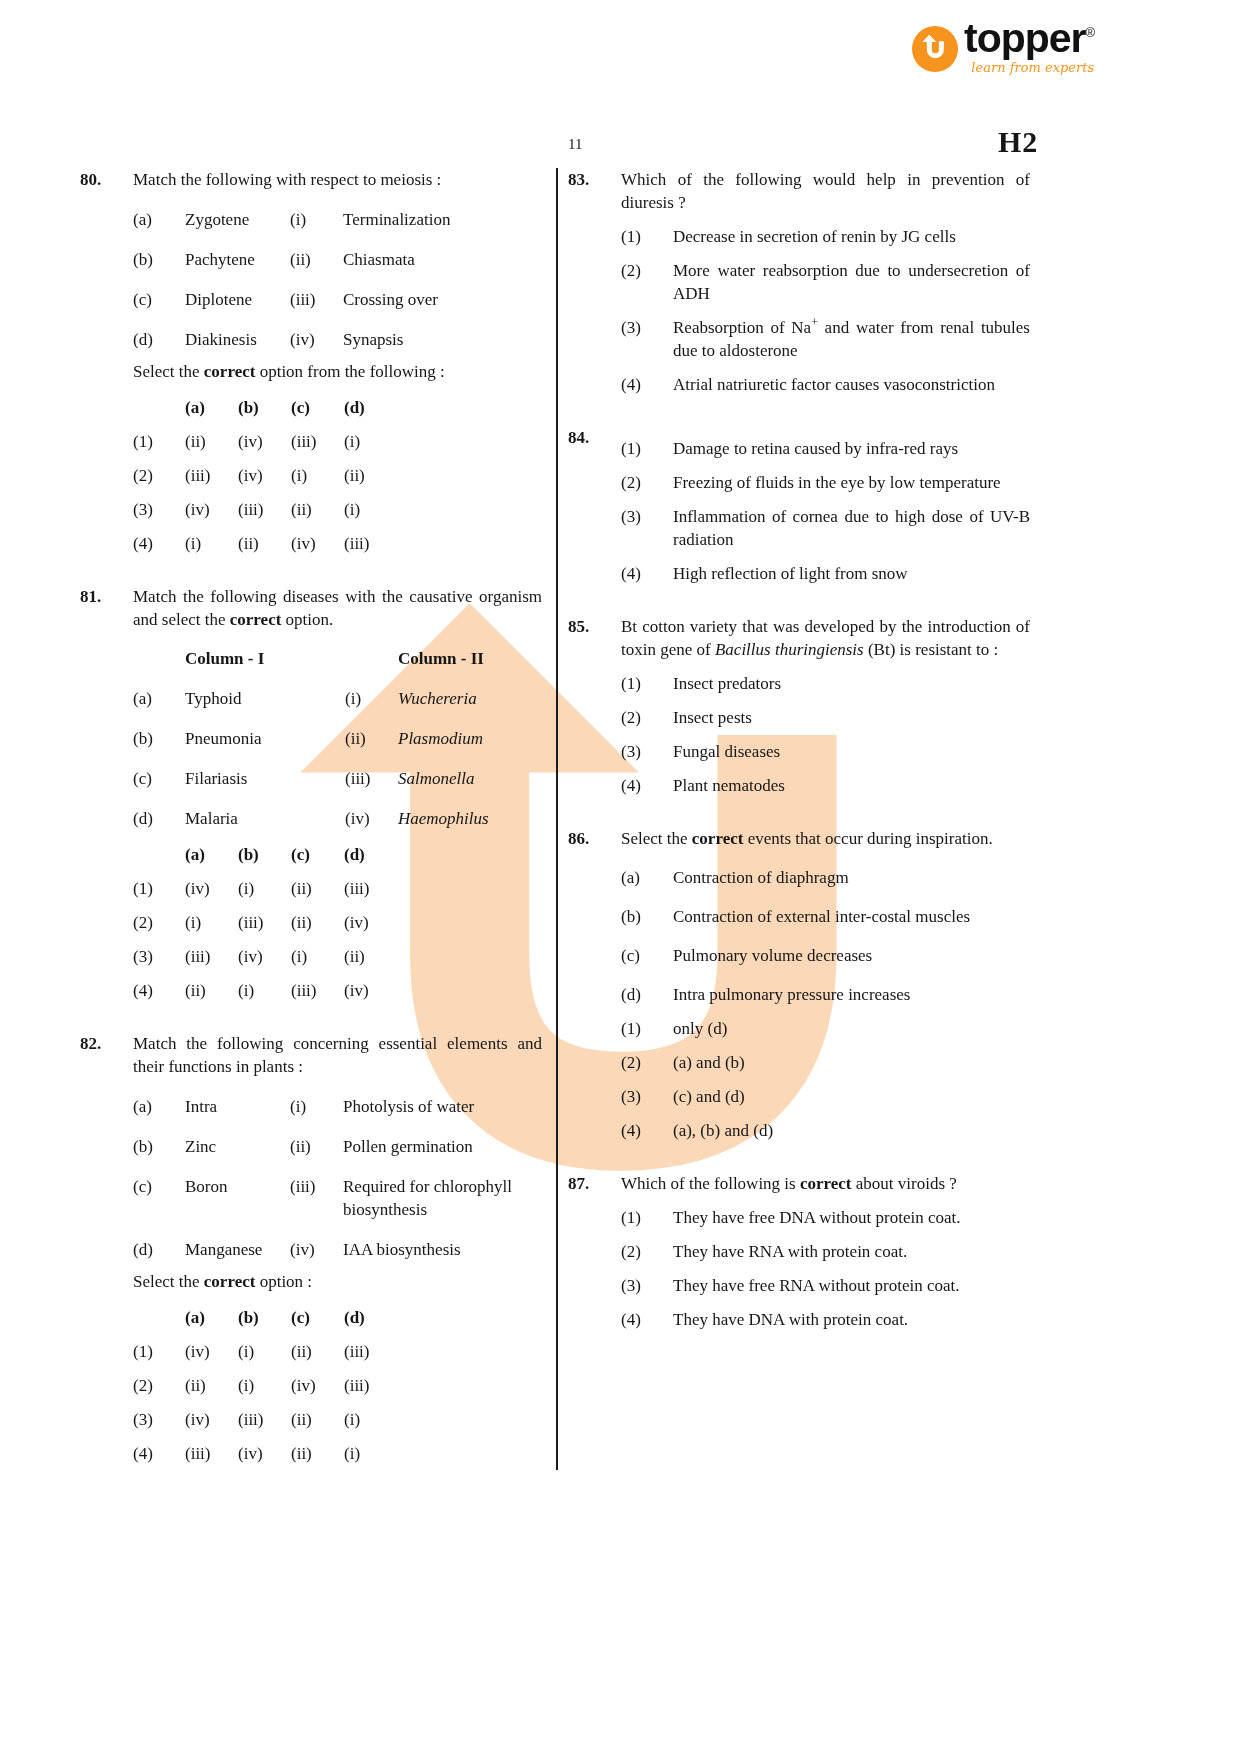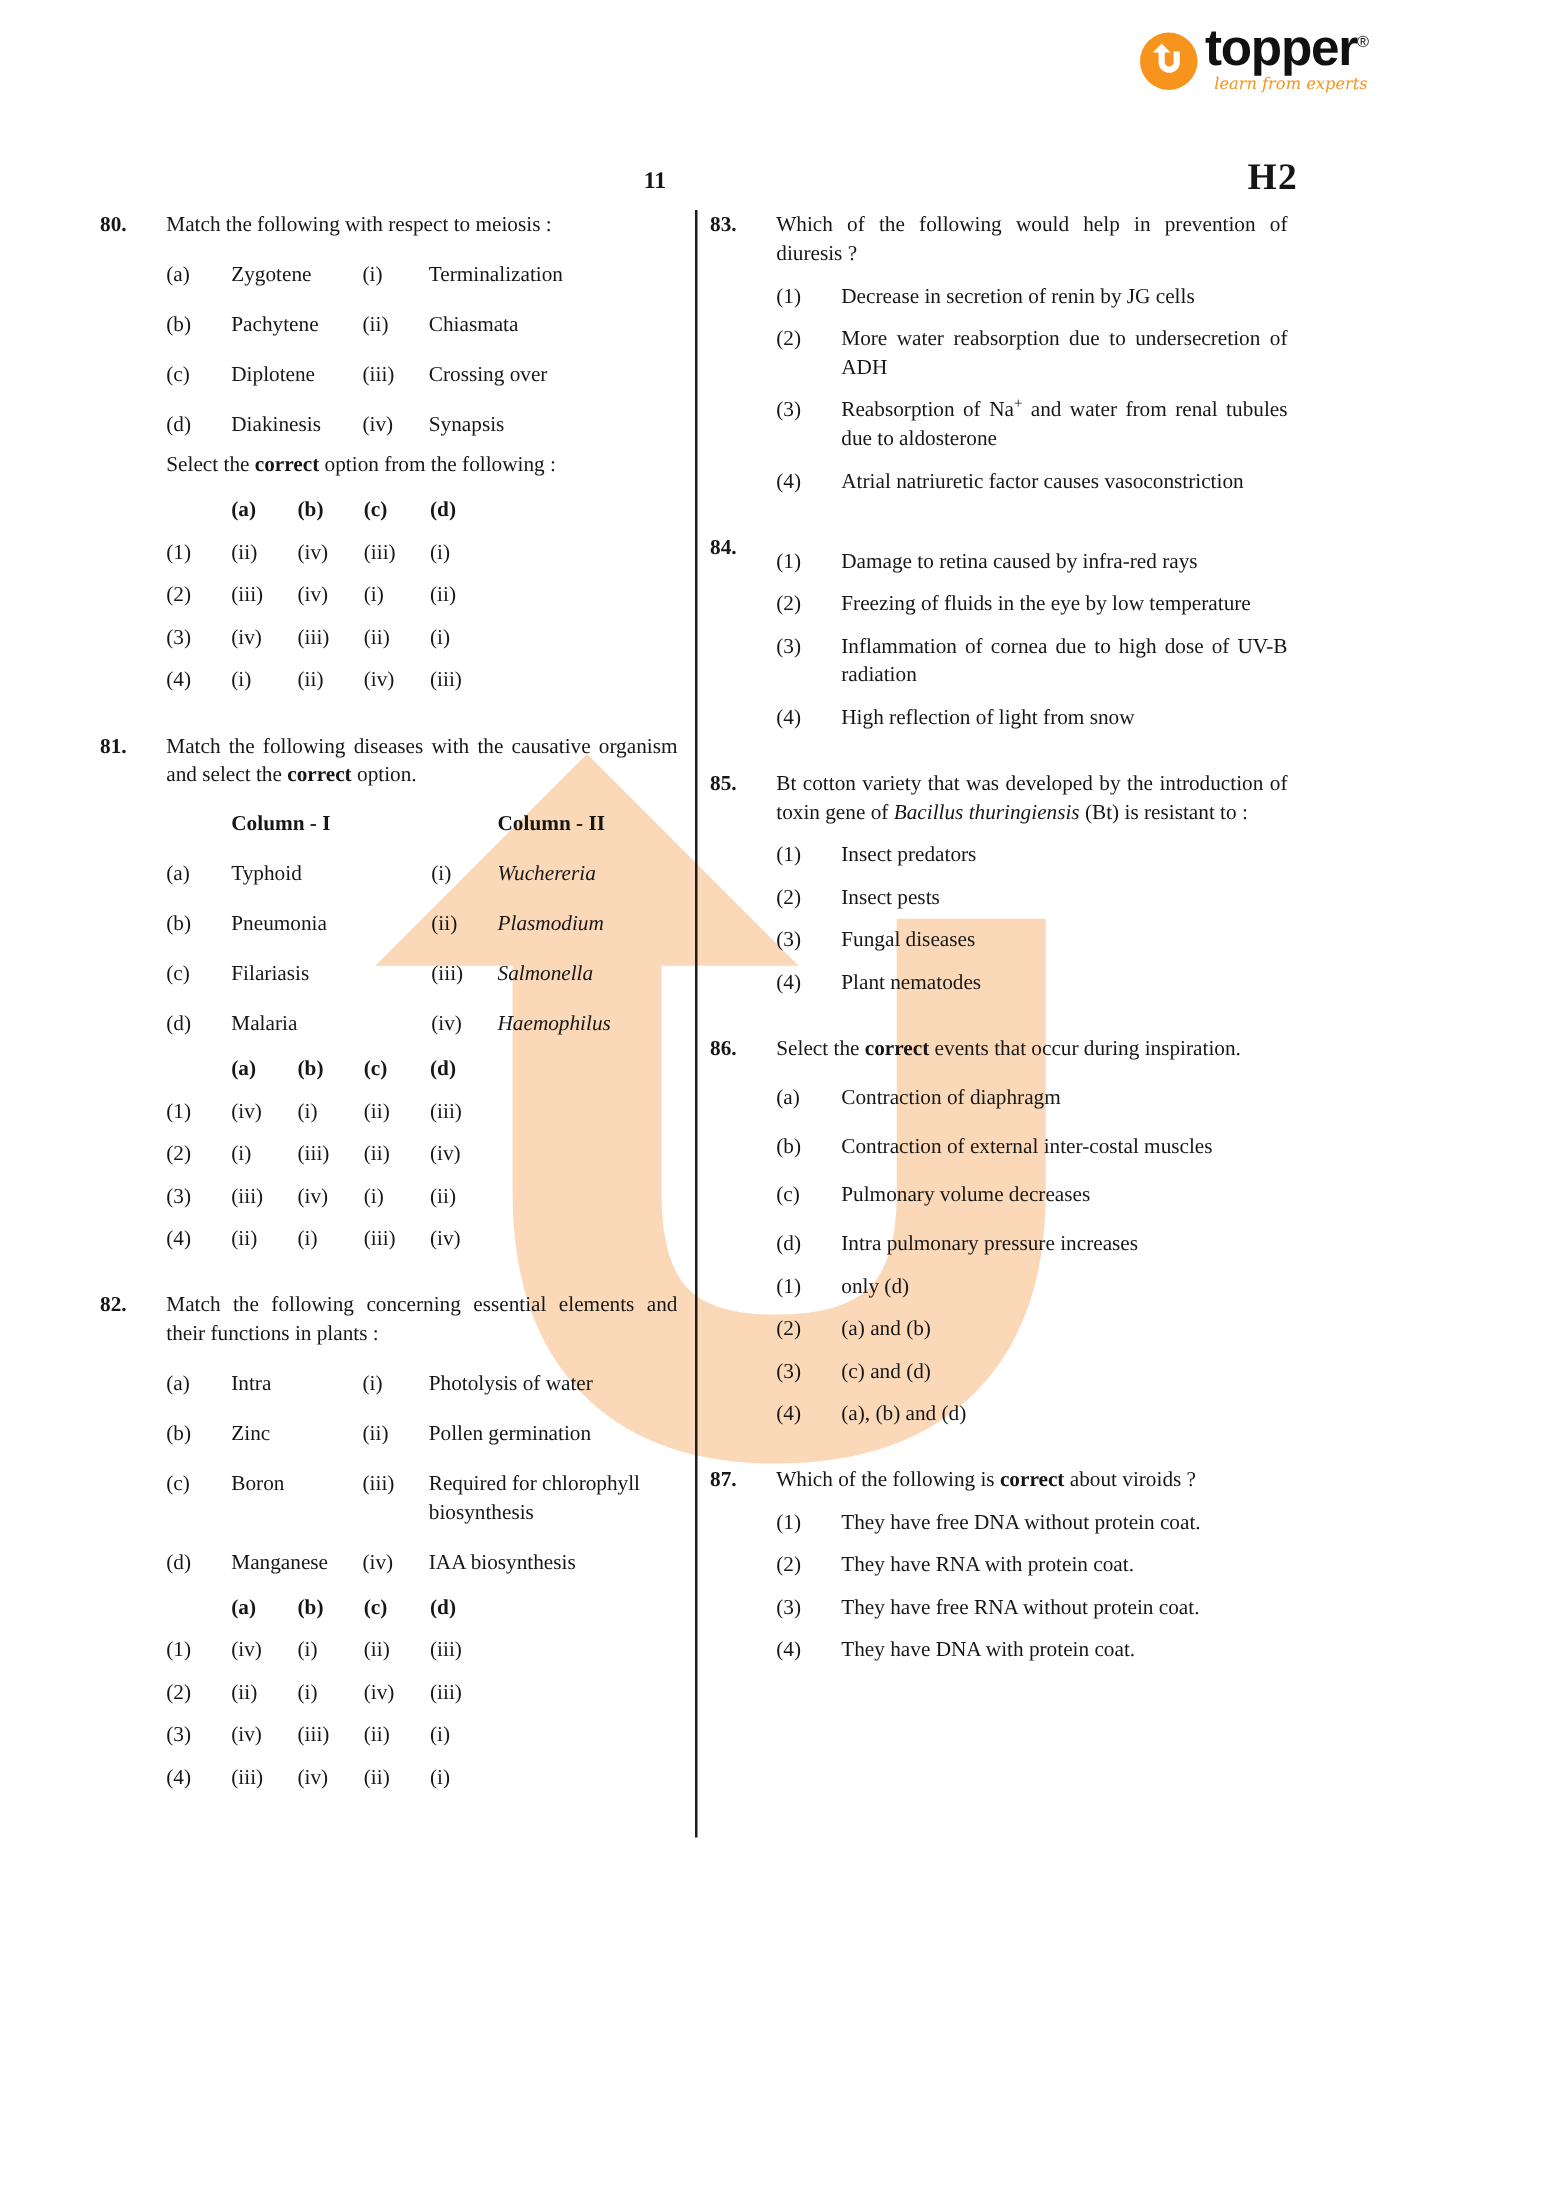--- a/index.html
+++ b/index.html
@@ -21,7 +21,7 @@
   .brand-tagline{color:#F7941D;font-size:13px;font-style:italic;text-align:right;margin-top:-4px;font-family:"DejaVu Serif", serif;}
 
   
-  .header-11{position:absolute;left:515px;top:133px;font-weight:bold;font-size:19px;}
+  .header-11{position:absolute;left:568px;top:133px;font-weight:normal;font-size:15px;}
   .header-h2{position:absolute;left:998px;top:130px;font-weight:bold;font-size:30px;letter-spacing:1px;}
 
   

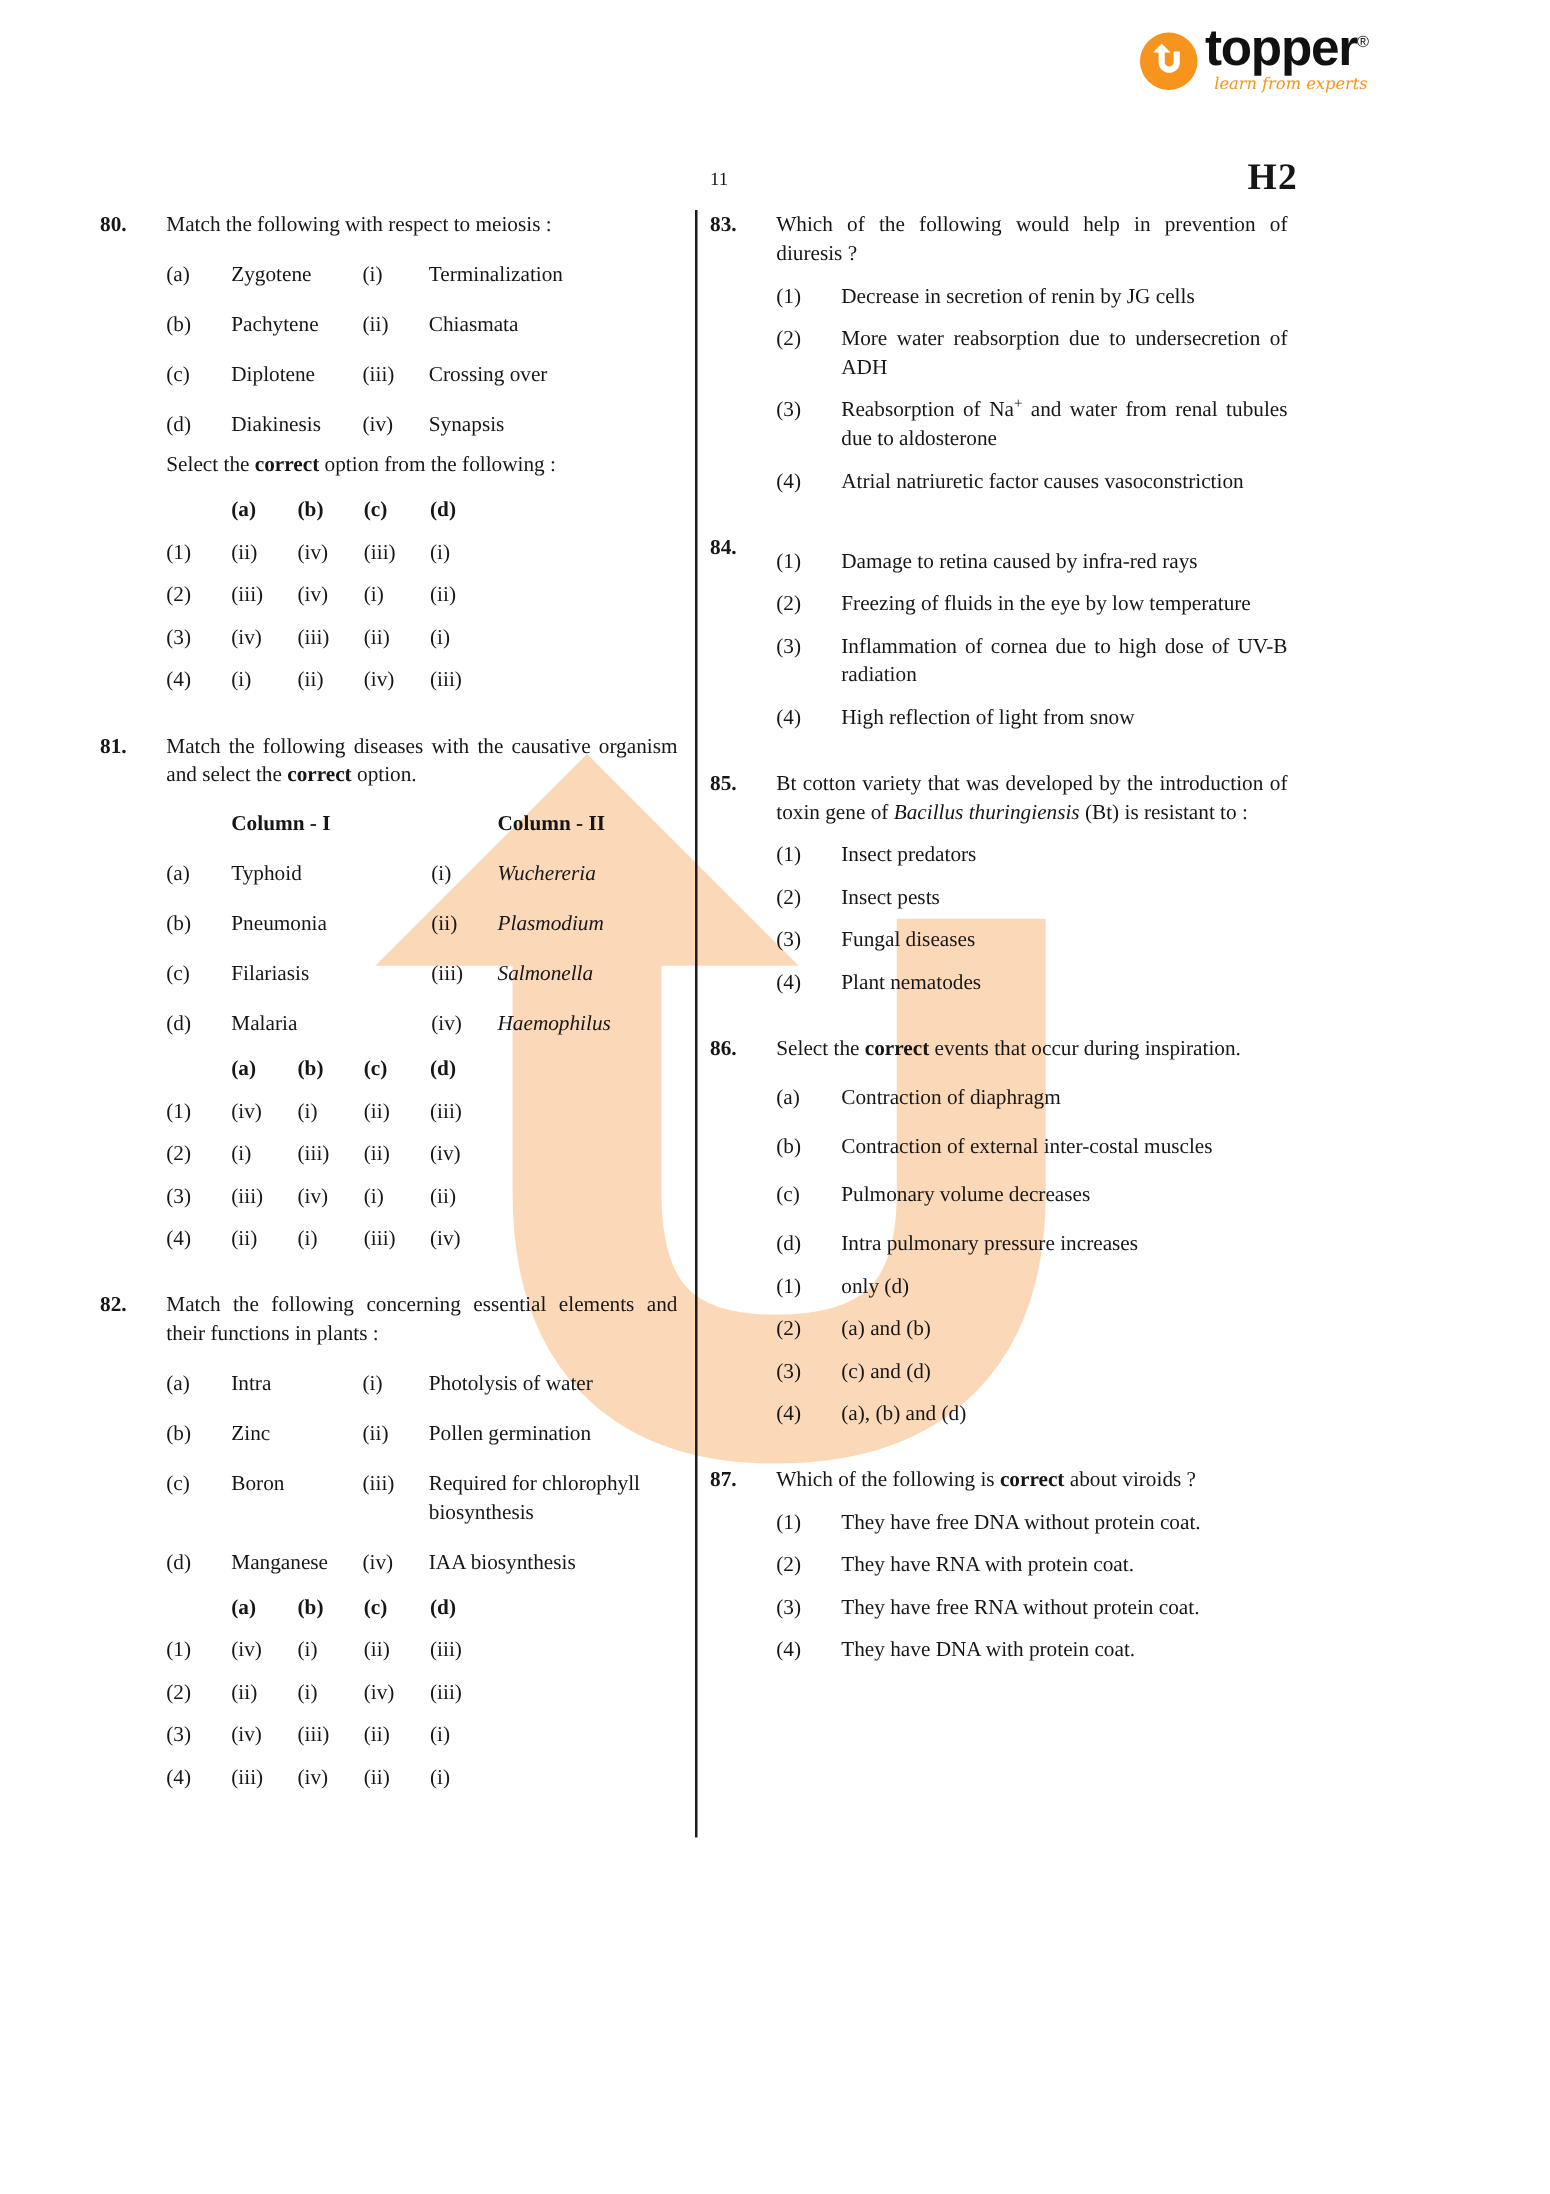--- a/index.html
+++ b/index.html
@@ -267,6 +267,7 @@
               <span class="tb"><span>IAA biosynthesis</span></span>
             </div>
           </div>
+          <div class="para"><span>Select the </span><span class="b ">correct</span><span> option :</span></div>
           <div class="grid">
             <div class="grid-row">
               <span class="grid-label"></span>

